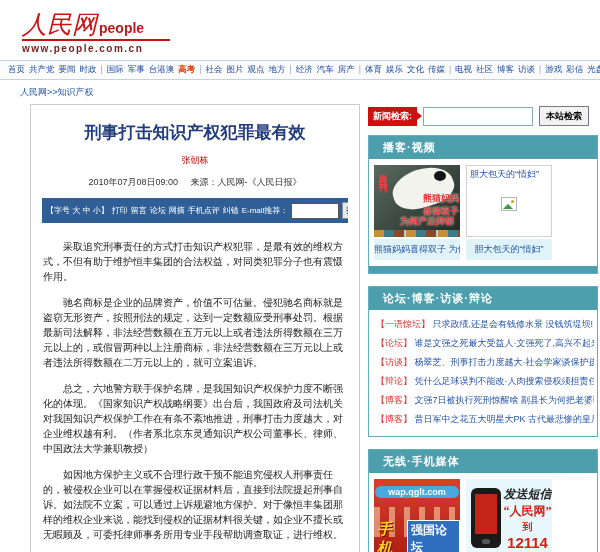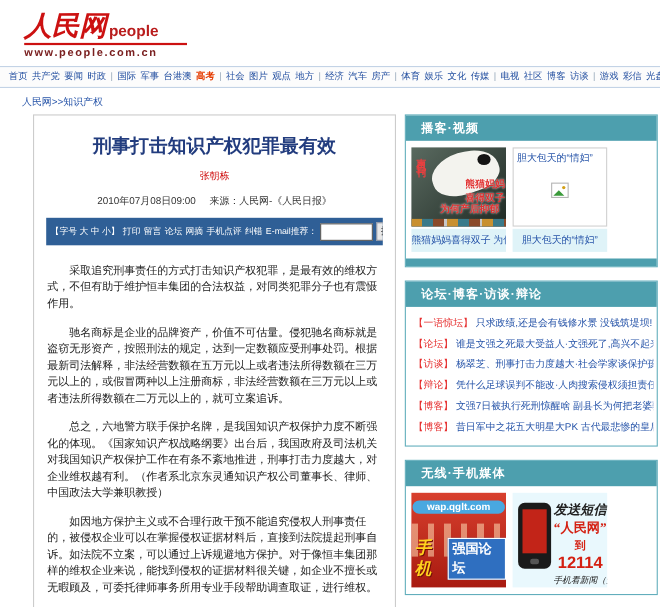--- a/index.html
+++ b/index.html
@@ -8,7 +8,7 @@
   
   .masthead{padding:12px 0 4px 22px;height:44px;}
   .logo-line{display:flex;align-items:flex-end;gap:2px;}
-  .logo-cn{color:#cc1111;font-size:25px;font-weight:bold;font-style:italic;
+  .logo-cn{color:#cc1111;font-size:25px;font-weight:normal;font-style:italic;
            font-family:"Liberation Serif","DejaVu Serif",serif;line-height:1;}
   .logo-en{color:#b91c1c;font-size:14px;font-weight:bold;line-height:1.2;}
   .logo-url{width:148px;border-top:2px solid #cc1111;color:#7a2020;font-weight:bold;

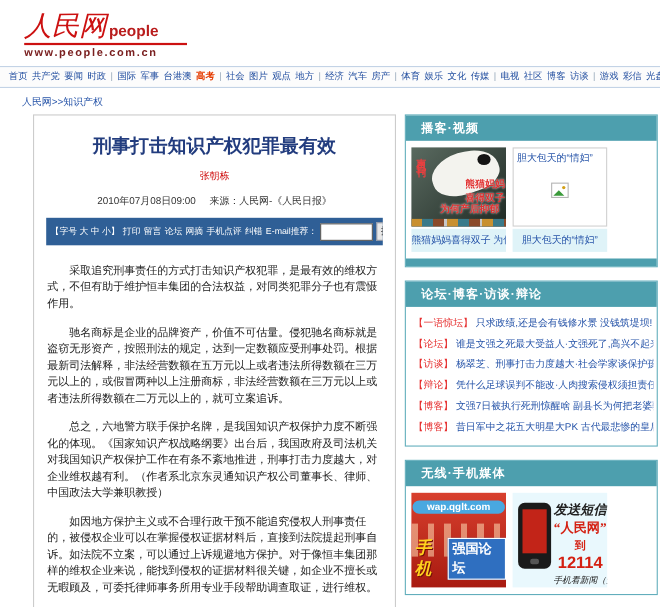--- a/index.html
+++ b/index.html
@@ -149,6 +149,11 @@
 
     <div class="sidebar">
 
+      <div class="search-row">
+        <span class="search-label">新闻检索:</span>
+        <input type="text" class="search-input" value="" style="">
+        <button class="search-btn">本站检索</button>
+      </div>
 
       <div class="sbox">
         <div class="sbox-header">播客·视频</div>

